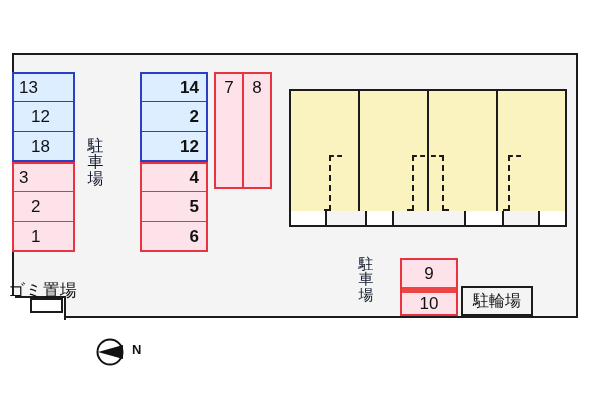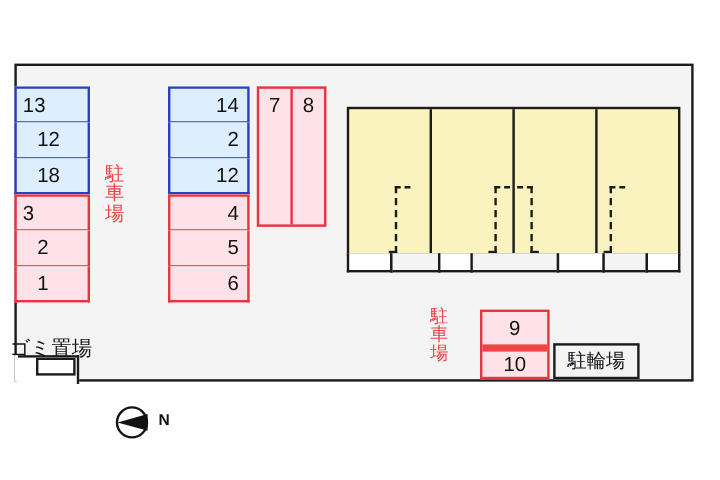--- a/index.html
+++ b/index.html
@@ -85,7 +85,7 @@
   #col-left  { left: 12px;  top: 72px;  width: 63px; }
   #col-left  .stall { height: 30px; }
   
-  #col-mid   { left: 140px; top: 72px;  width: 68px; }
+  #col-mid   { left: 140px; top: 72px;  width: 68px; font-weight: bold; }
   #col-mid   .stall { height: 30px; }
 
   

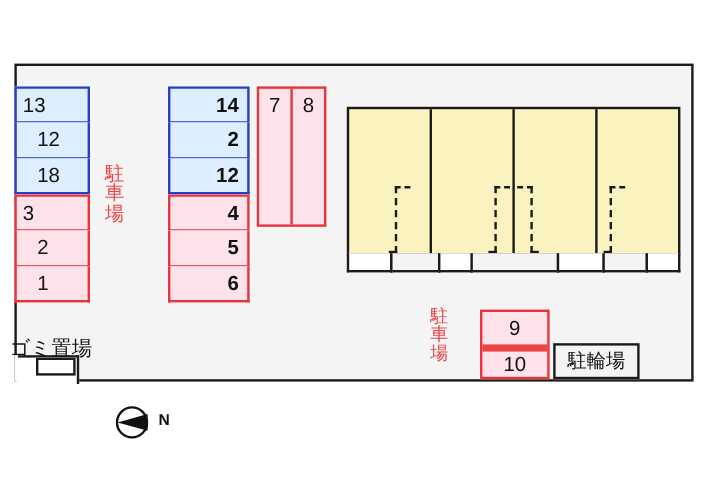--- a/index.html
+++ b/index.html
@@ -117,7 +117,7 @@
     position: absolute;
     font-size: 16px;
     line-height: 1.02;
-    color: #ef4444;
+    color: #0f172a;
     text-align: center;
     width: 1.2em;
     letter-spacing: 0;

